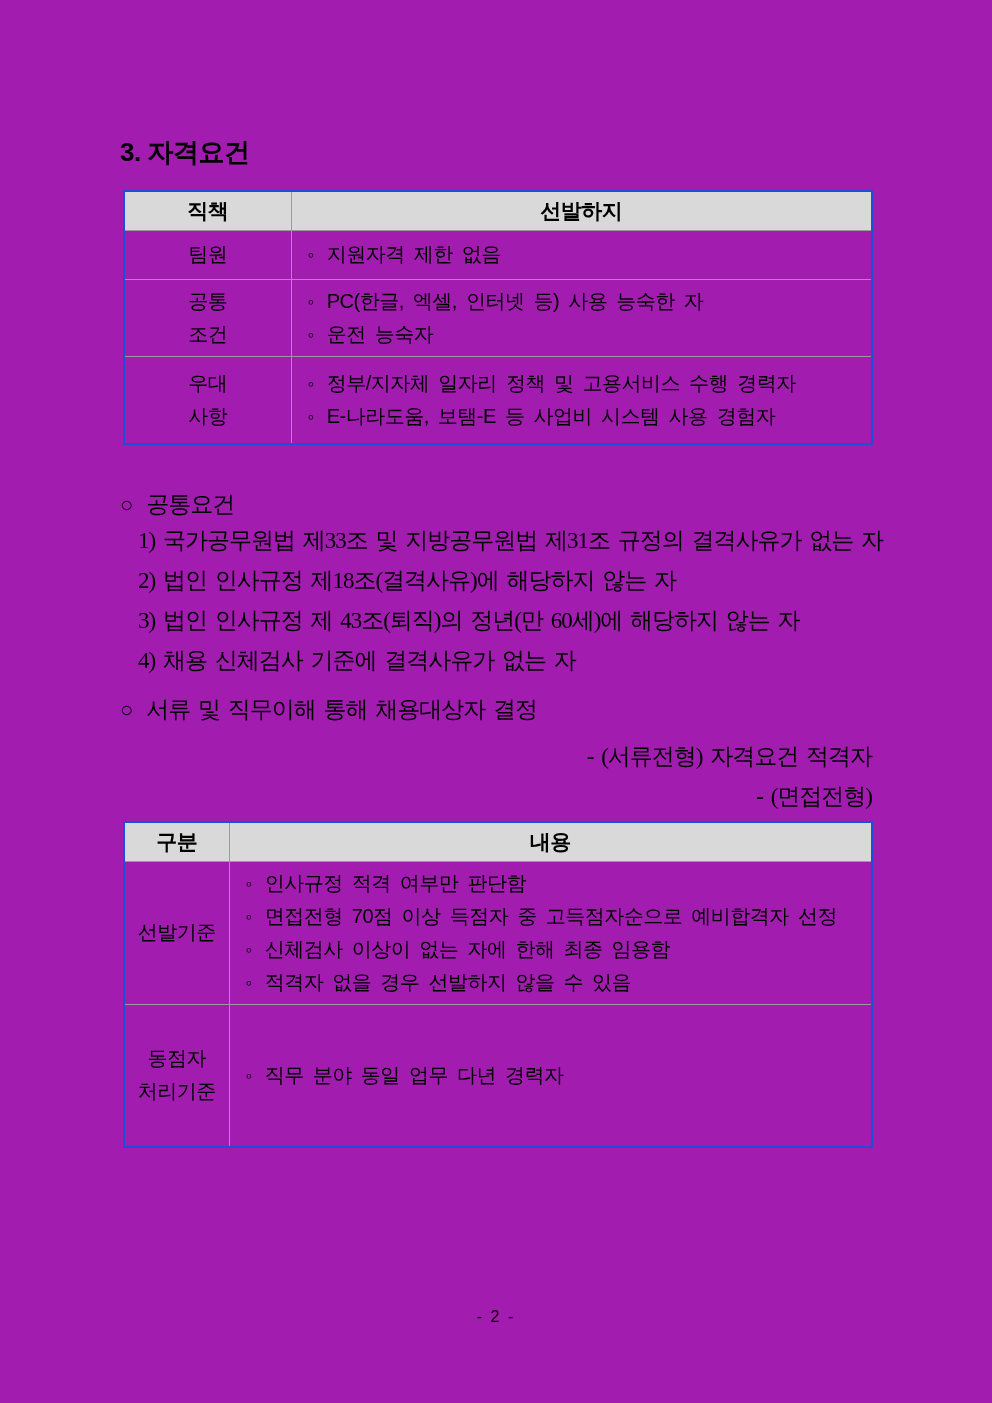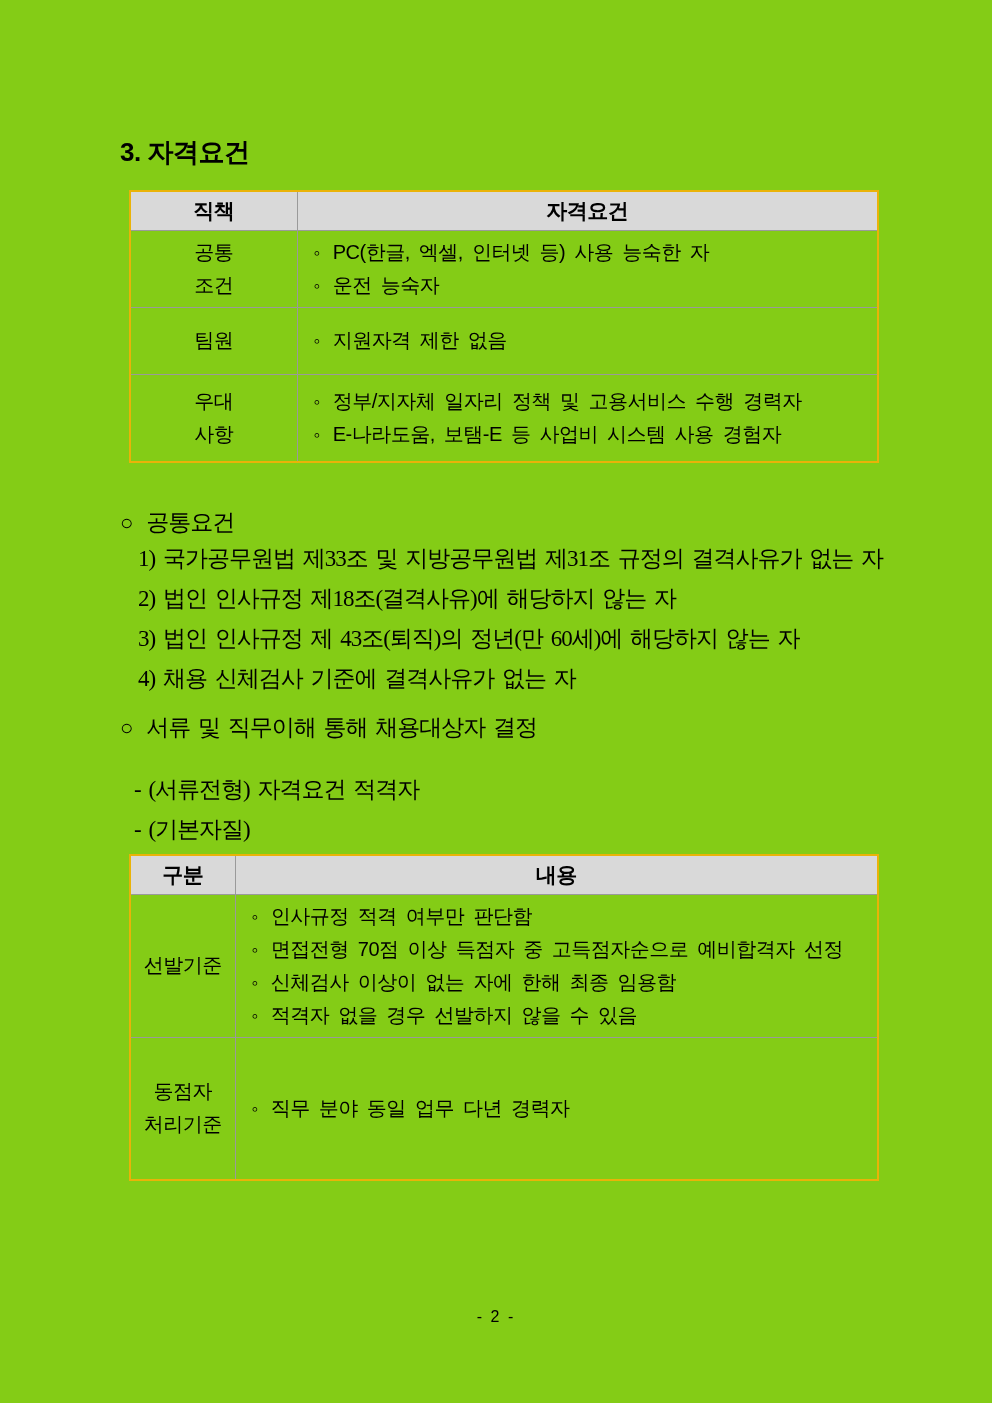--- a/index.html
+++ b/index.html
@@ -11,7 +11,7 @@
     position: relative;
     width: 992px;
     height: 1403px;
-    background: #84cc16;
+    background: #a21caf;
     color: #000000;
     font-family: "Liberation Sans", sans-serif;
     overflow: hidden;

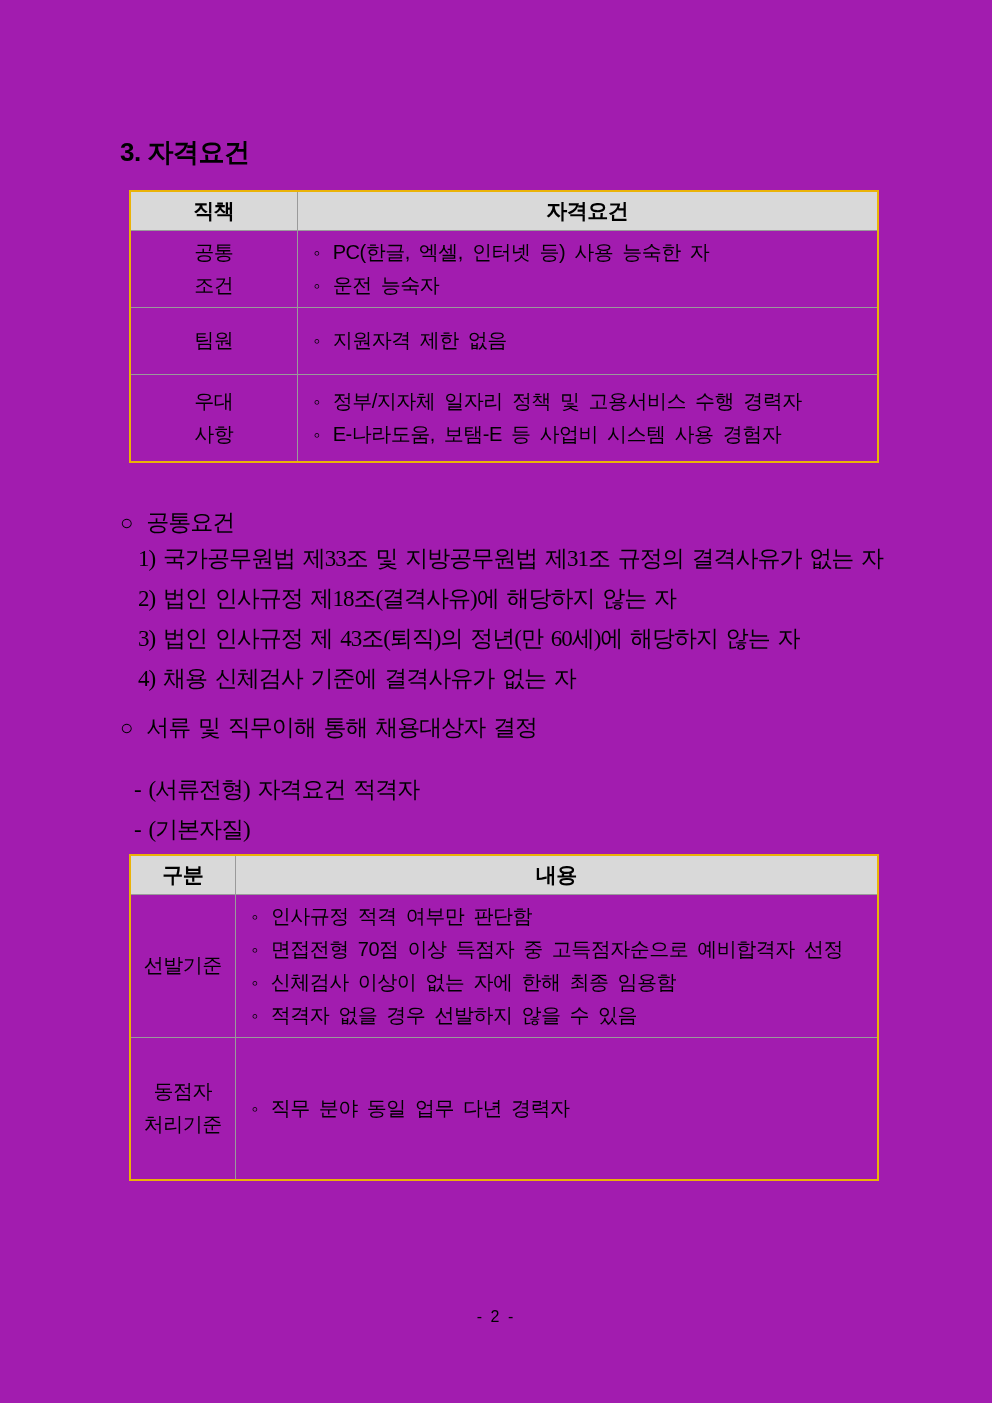--- a/index.html
+++ b/index.html
@@ -31,9 +31,9 @@
   .doc-table {
     border-collapse: collapse;
     width: 750px;
-    margin-left: 9px;
+    margin-left: 3px;
     table-layout: fixed;
-    border: 2px solid #eab308;
+    border: 2px solid #1d4ed8;
   }
   .doc-table th, .doc-table td {
     border: 1px solid #9a9a9a;

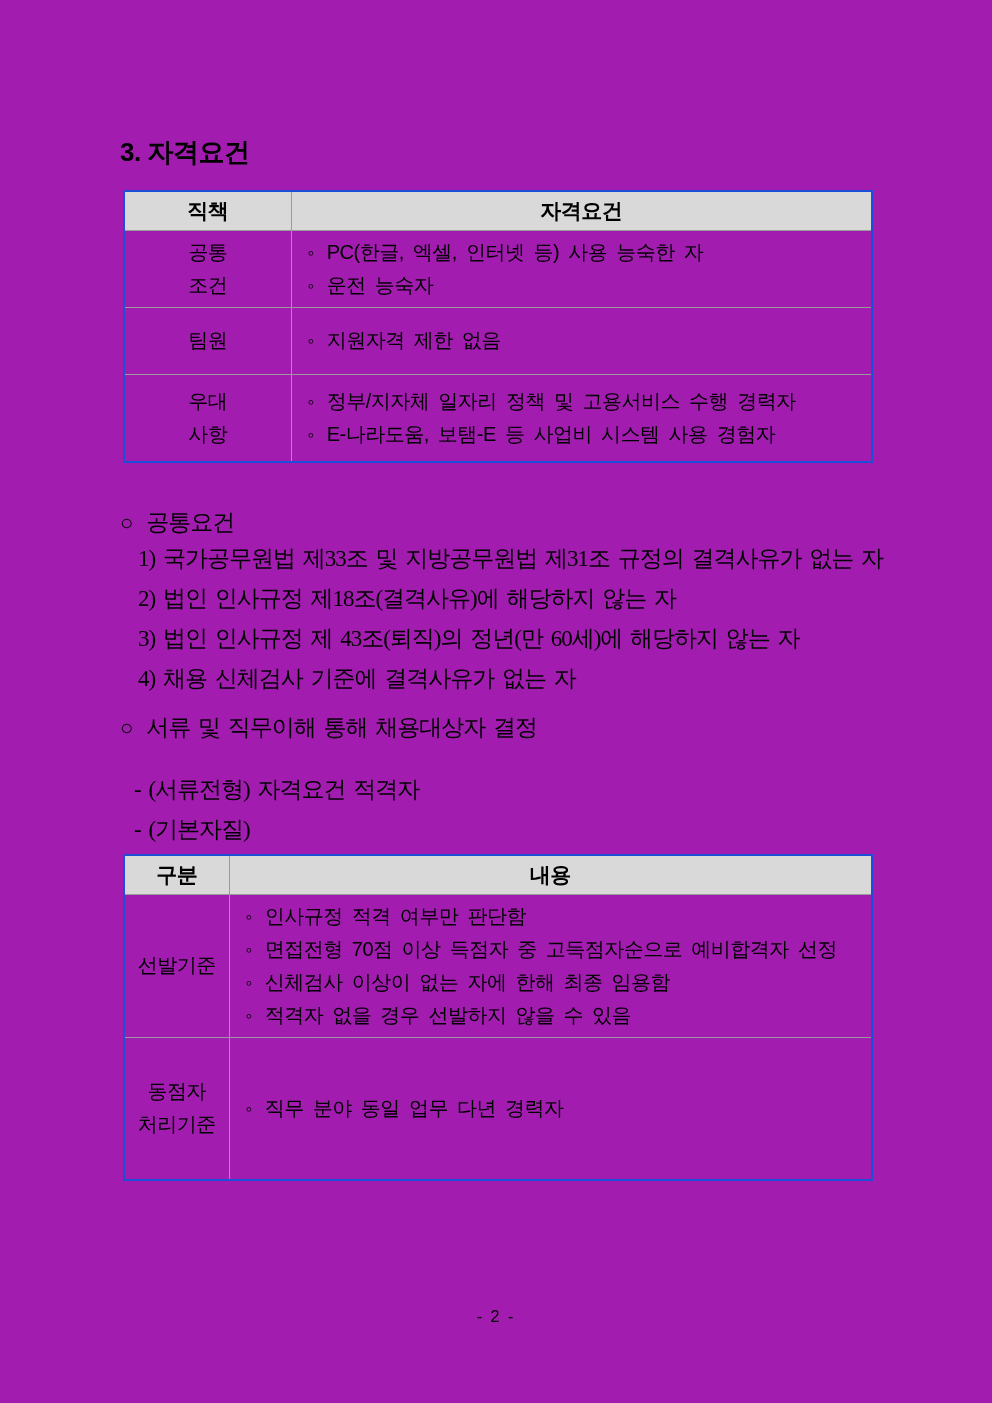--- a/index.html
+++ b/index.html
@@ -144,7 +144,7 @@
     <thead>
       <tr>
         <th>직책</th>
-        <th>자격요건</th>
+        <th>선발하지</th>
       </tr>
     </thead>
     <tbody>

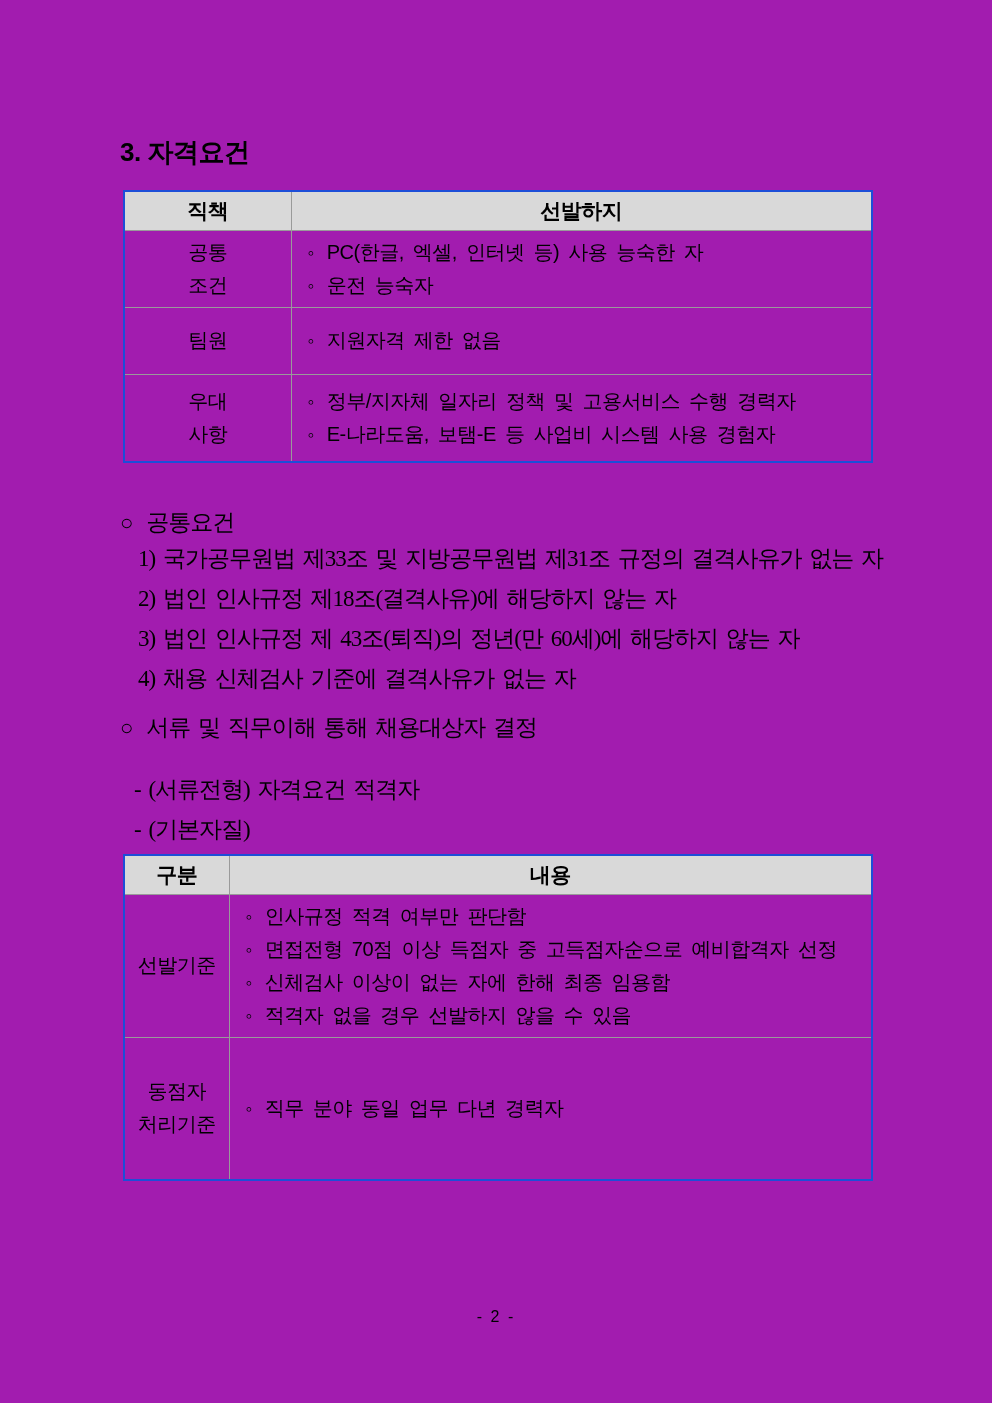--- a/index.html
+++ b/index.html
@@ -149,6 +149,15 @@
     </thead>
     <tbody>
       <tr>
+        <td class="label-cell">팀원</td>
+        <td class="content-cell">
+          <div class="req-item">
+              <span class="bullet-small">◦</span>
+              <span>지원자격 제한 없음</span>
+            </div>
+        </td>
+      </tr>
+      <tr>
         <td class="label-cell">공통
 조건</td>
         <td class="content-cell">
@@ -159,15 +168,6 @@
           <div class="req-item">
               <span class="bullet-small">◦</span>
               <span>운전 능숙자</span>
-            </div>
-        </td>
-      </tr>
-      <tr>
-        <td class="label-cell">팀원</td>
-        <td class="content-cell">
-          <div class="req-item">
-              <span class="bullet-small">◦</span>
-              <span>지원자격 제한 없음</span>
             </div>
         </td>
       </tr>

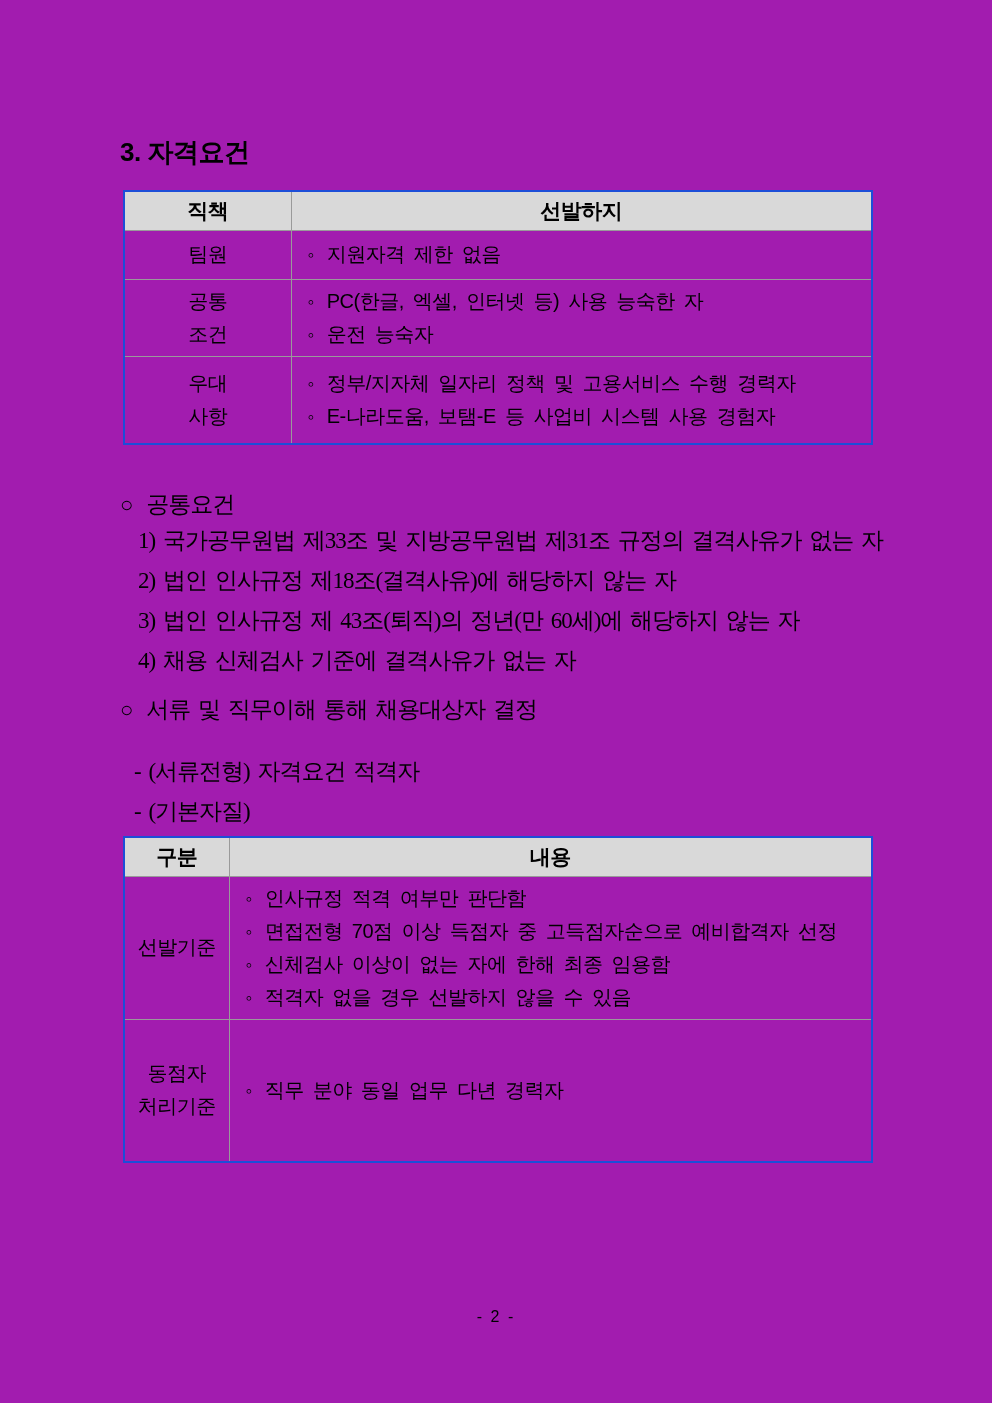--- a/index.html
+++ b/index.html
@@ -110,7 +110,7 @@
   }
   #section4-title { margin-top: 38px; }
   #selection-intro { margin-top: 12px; line-height: 34px; }
-  .sub-list { margin-top: 25px; }
+  .sub-list { margin-top: 10px; text-align: right; }
   .sub-list .serif-line {
     line-height: 40px;
     padding-left: 14px;

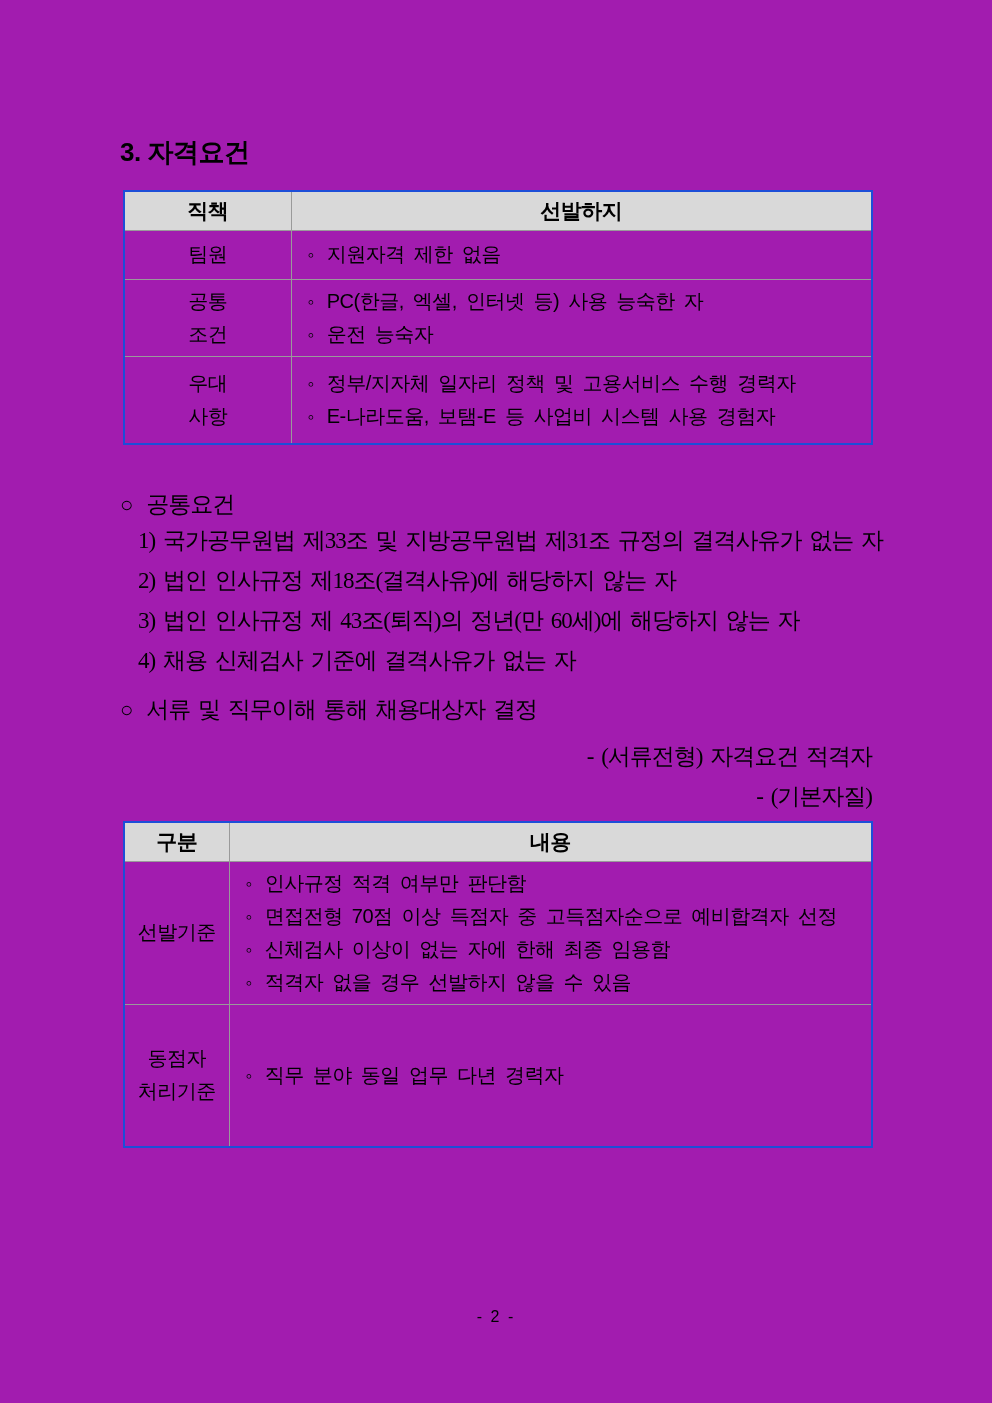--- a/index.html
+++ b/index.html
@@ -206,7 +206,7 @@
   </div>
   <div class="sub-list">
     <div class="serif-line">- (서류전형) 자격요건 적격자</div>
-    <div class="serif-line">- (기본자질)</div>
+    <div class="serif-line">- (면접전형)</div>
   </div>
 
   <table class="doc-table" id="crit-table">

